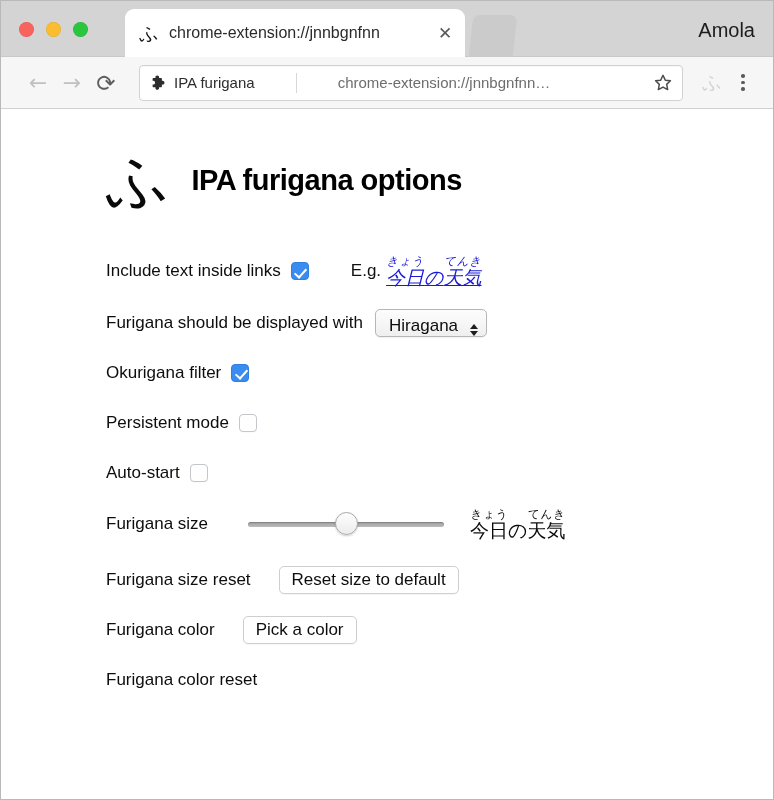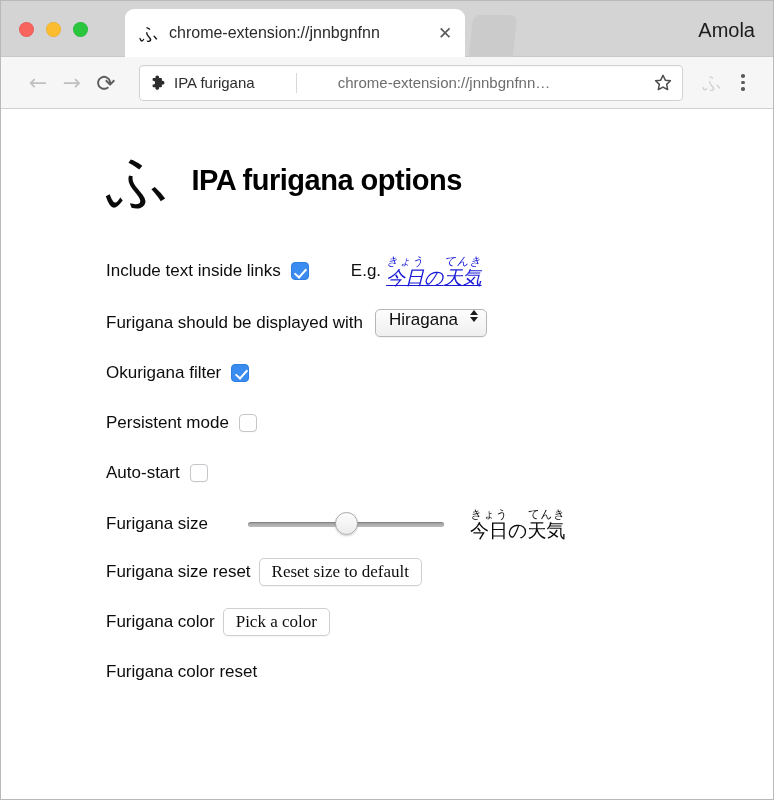--- a/index.html
+++ b/index.html
@@ -314,8 +314,8 @@
     border: 1px solid #b6b6b6;
     border-radius: 5px;
     display: inline-flex;
-    align-items: flex-start;
-    padding: 0 8px 8px 13px;
+    align-items: flex-end;
+    padding: 0 8px 0 13px;
     box-shadow: 0 1px 1px rgba(0,0,0,.06);
   }
   .select-value { font-size: 17px; color: #0d0d0d; white-space: nowrap; }

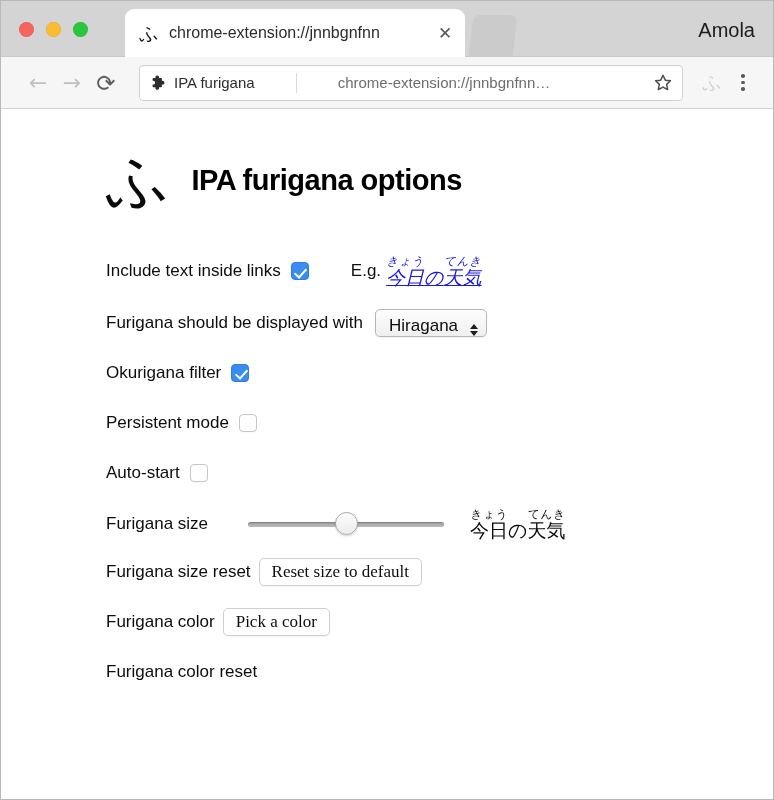--- a/index.html
+++ b/index.html
@@ -242,7 +242,7 @@
     min-height: 30px;
     margin-bottom: 20px;
   }
-  .opt-row.tight { margin-bottom: 16px; }
+  .opt-row.tight { margin-bottom: 24px; }
   .opt-label {
     font-size: 17px;
     color: #0d0d0d;

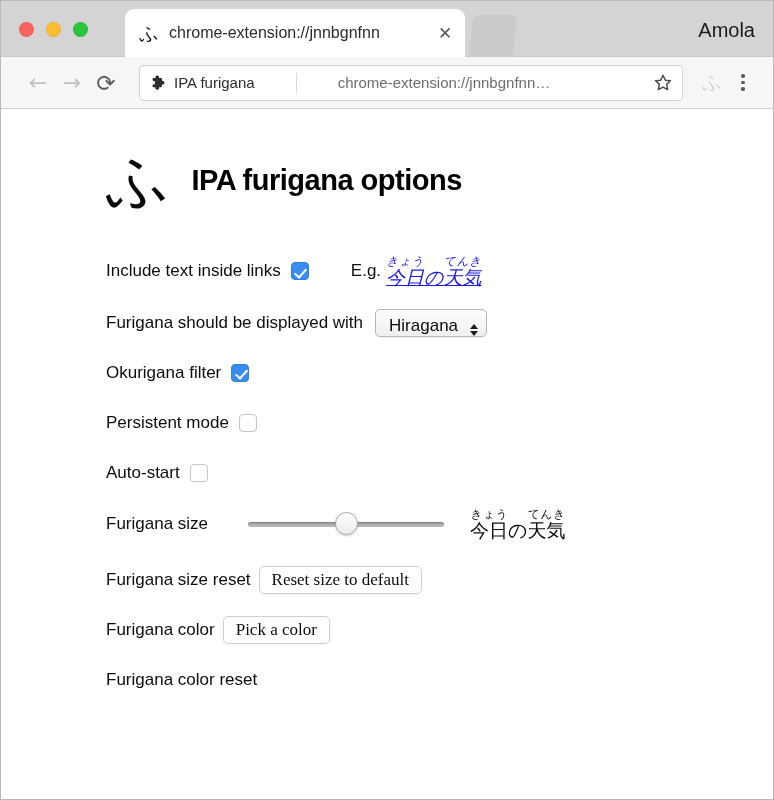--- a/index.html
+++ b/index.html
@@ -333,7 +333,7 @@
 
   
   .btn {
-    margin-left: 8px;
+    margin-left: 28px;
     height: 28px;
     background: #ffffff;
     border: 1px solid #cfcfcf;
@@ -345,7 +345,6 @@
     color: #0d0d0d;
     white-space: nowrap;
     box-shadow: 0 1px 1px rgba(0,0,0,.04);
-    font-family: Liberation Serif, serif;
   }
 
   

